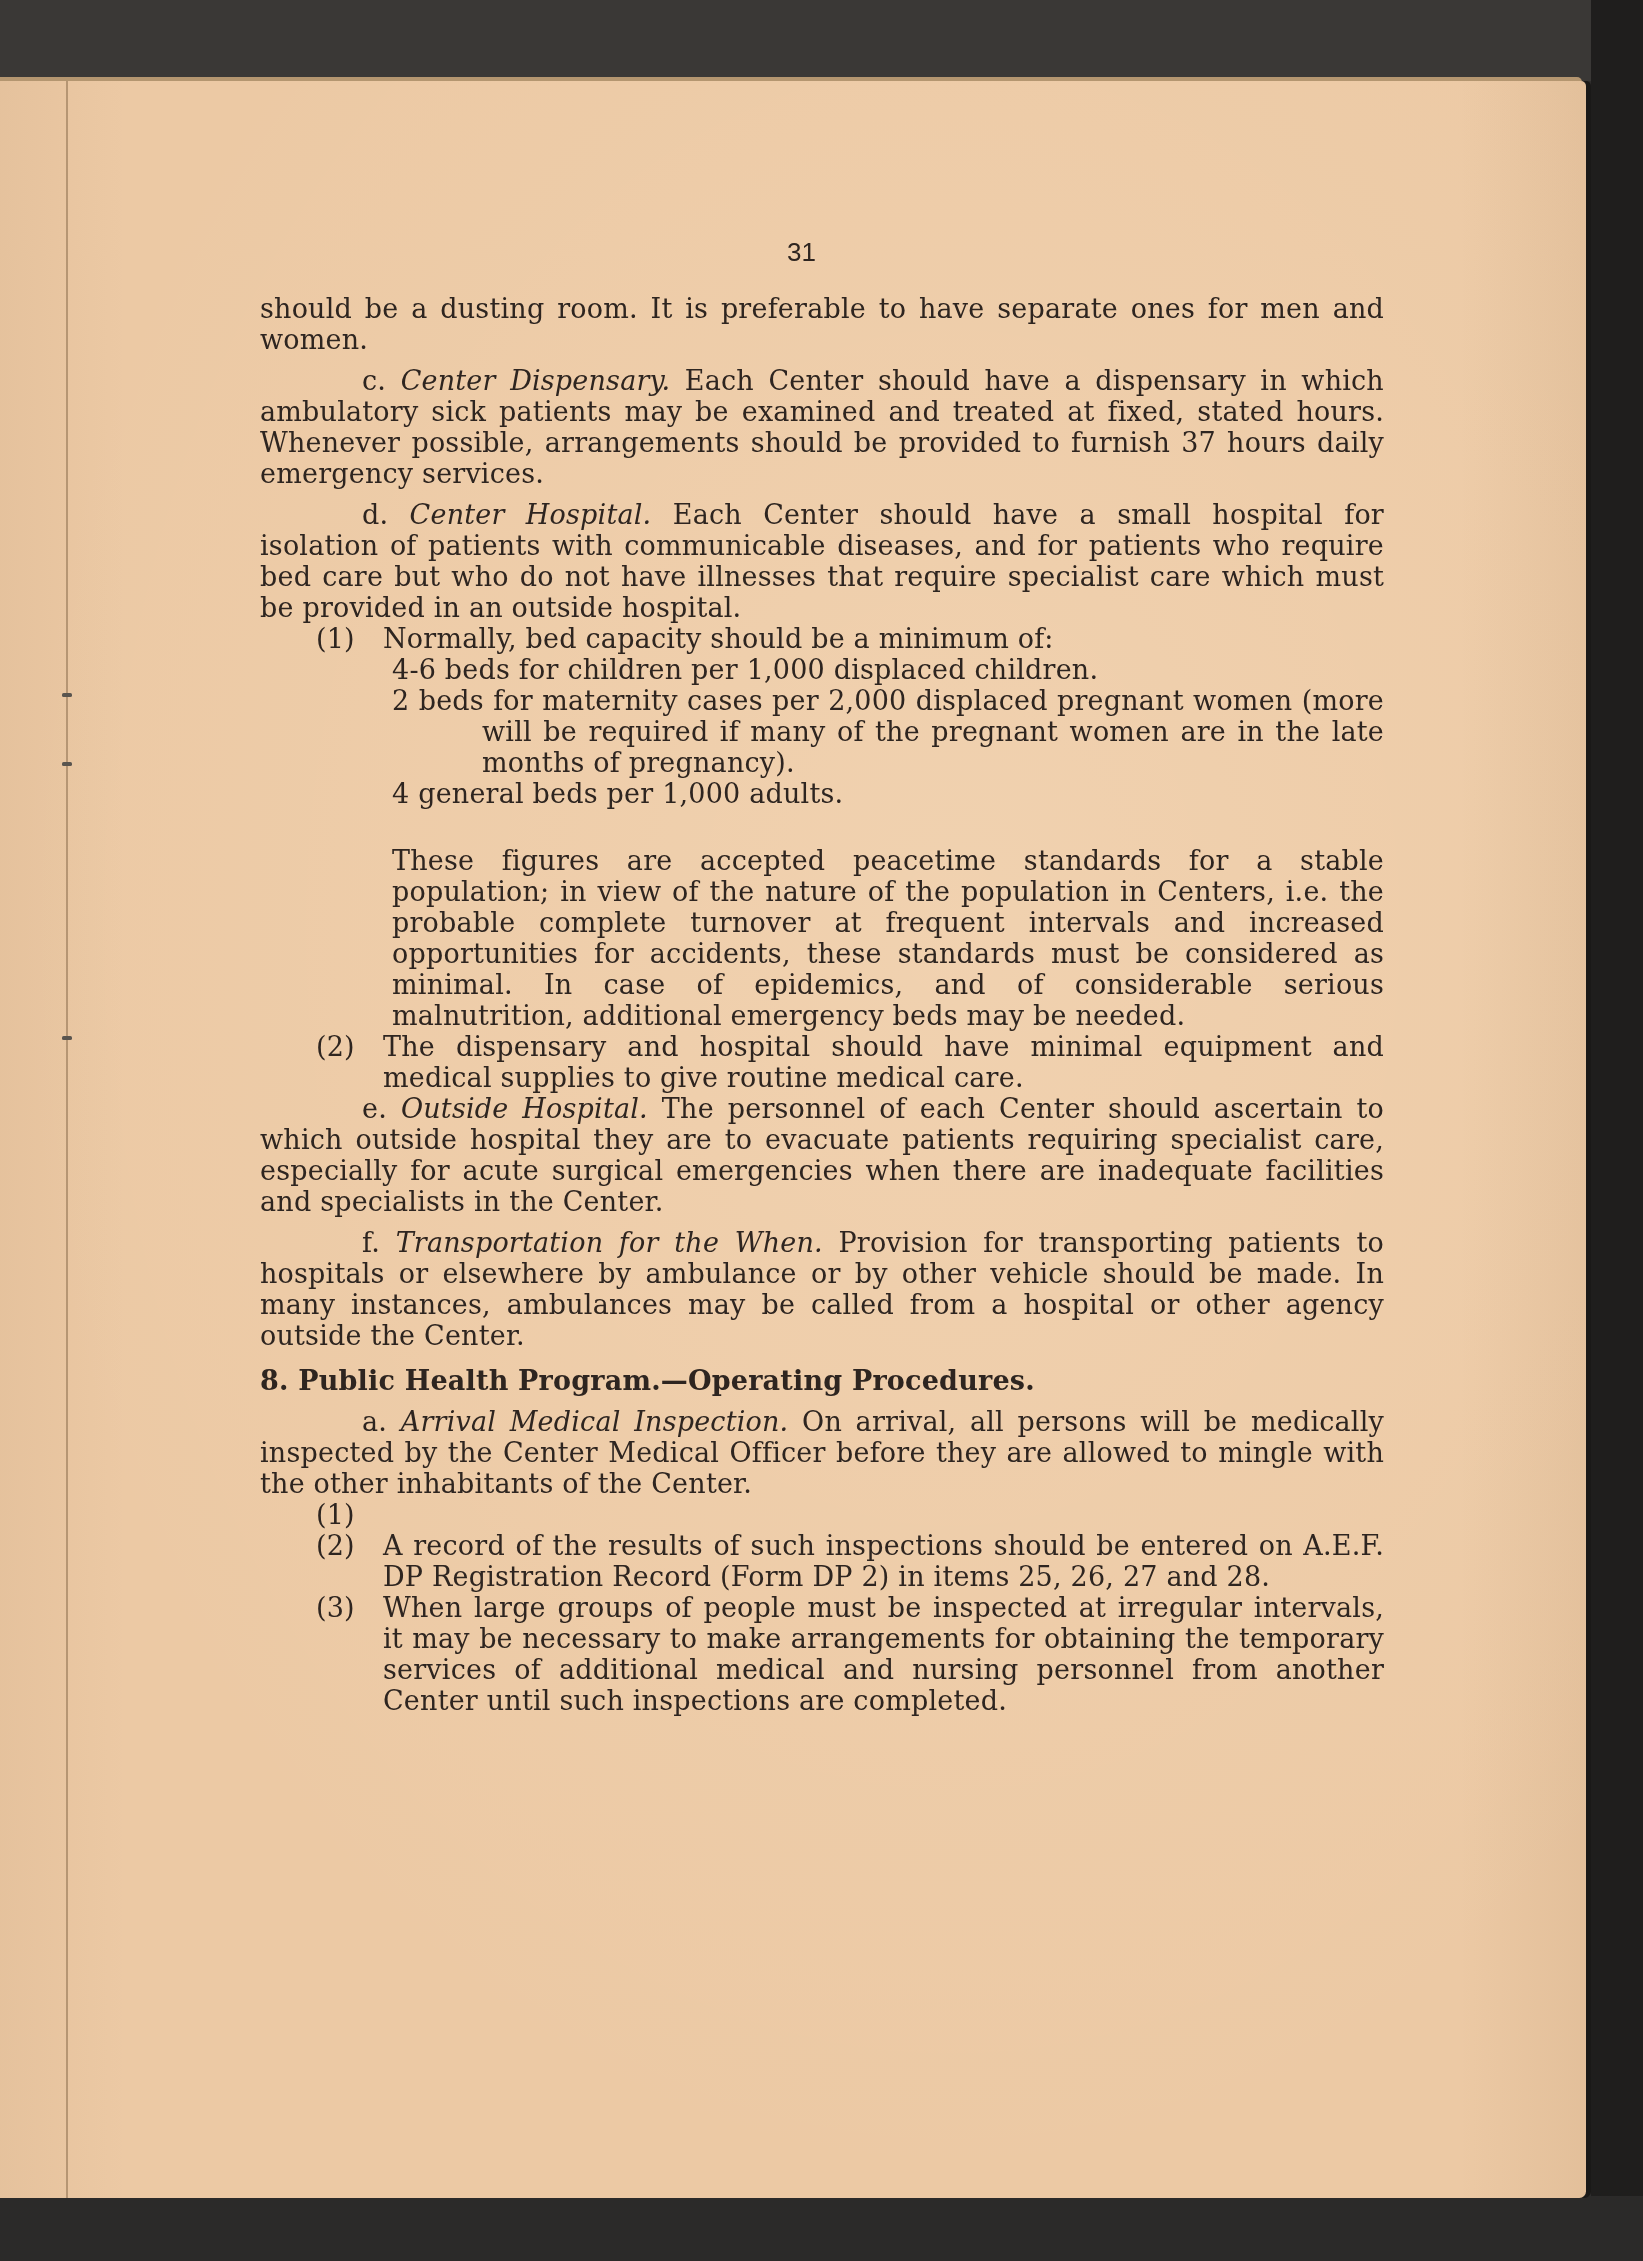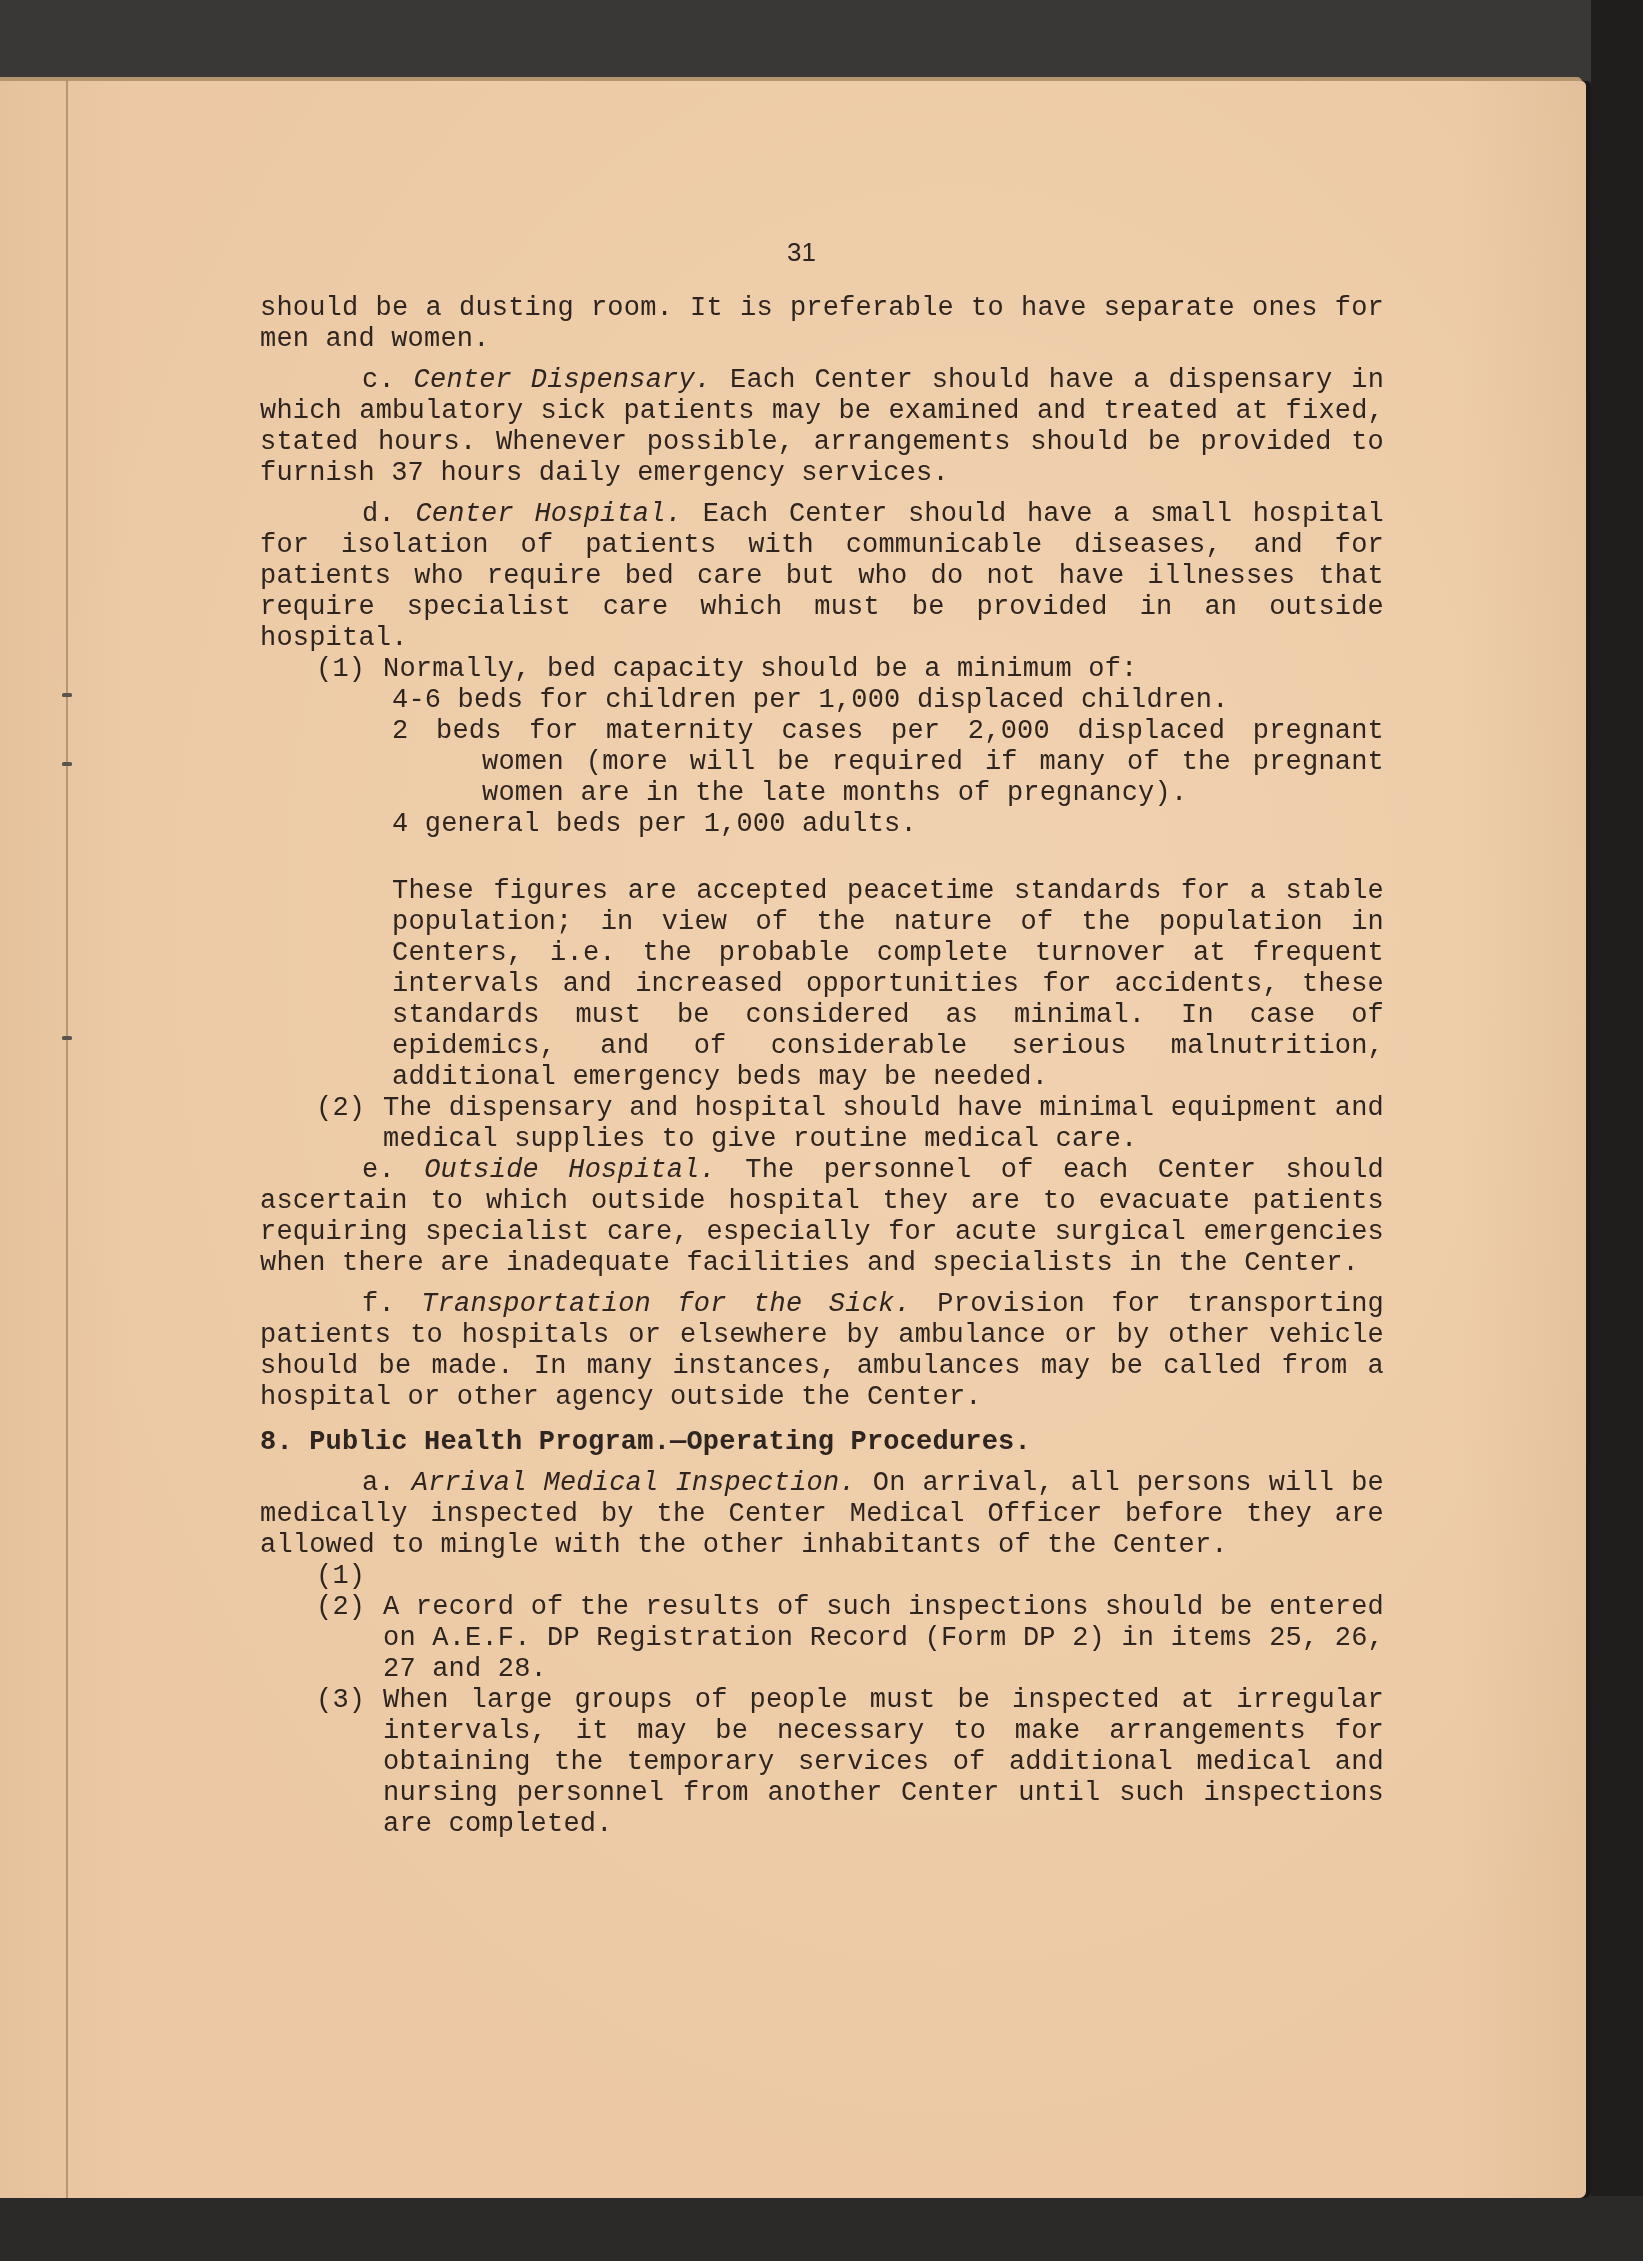--- a/index.html
+++ b/index.html
@@ -84,7 +84,7 @@
 
 <div class="page-number">31</div>
 
-<div class="text" style="top:293px;font-family:Liberation Mono, monospace;">
+<div class="text" style="top:293px;">
 
   <p class="block">should be a dusting room. It is preferable to have separate ones for men and women.</p>
 

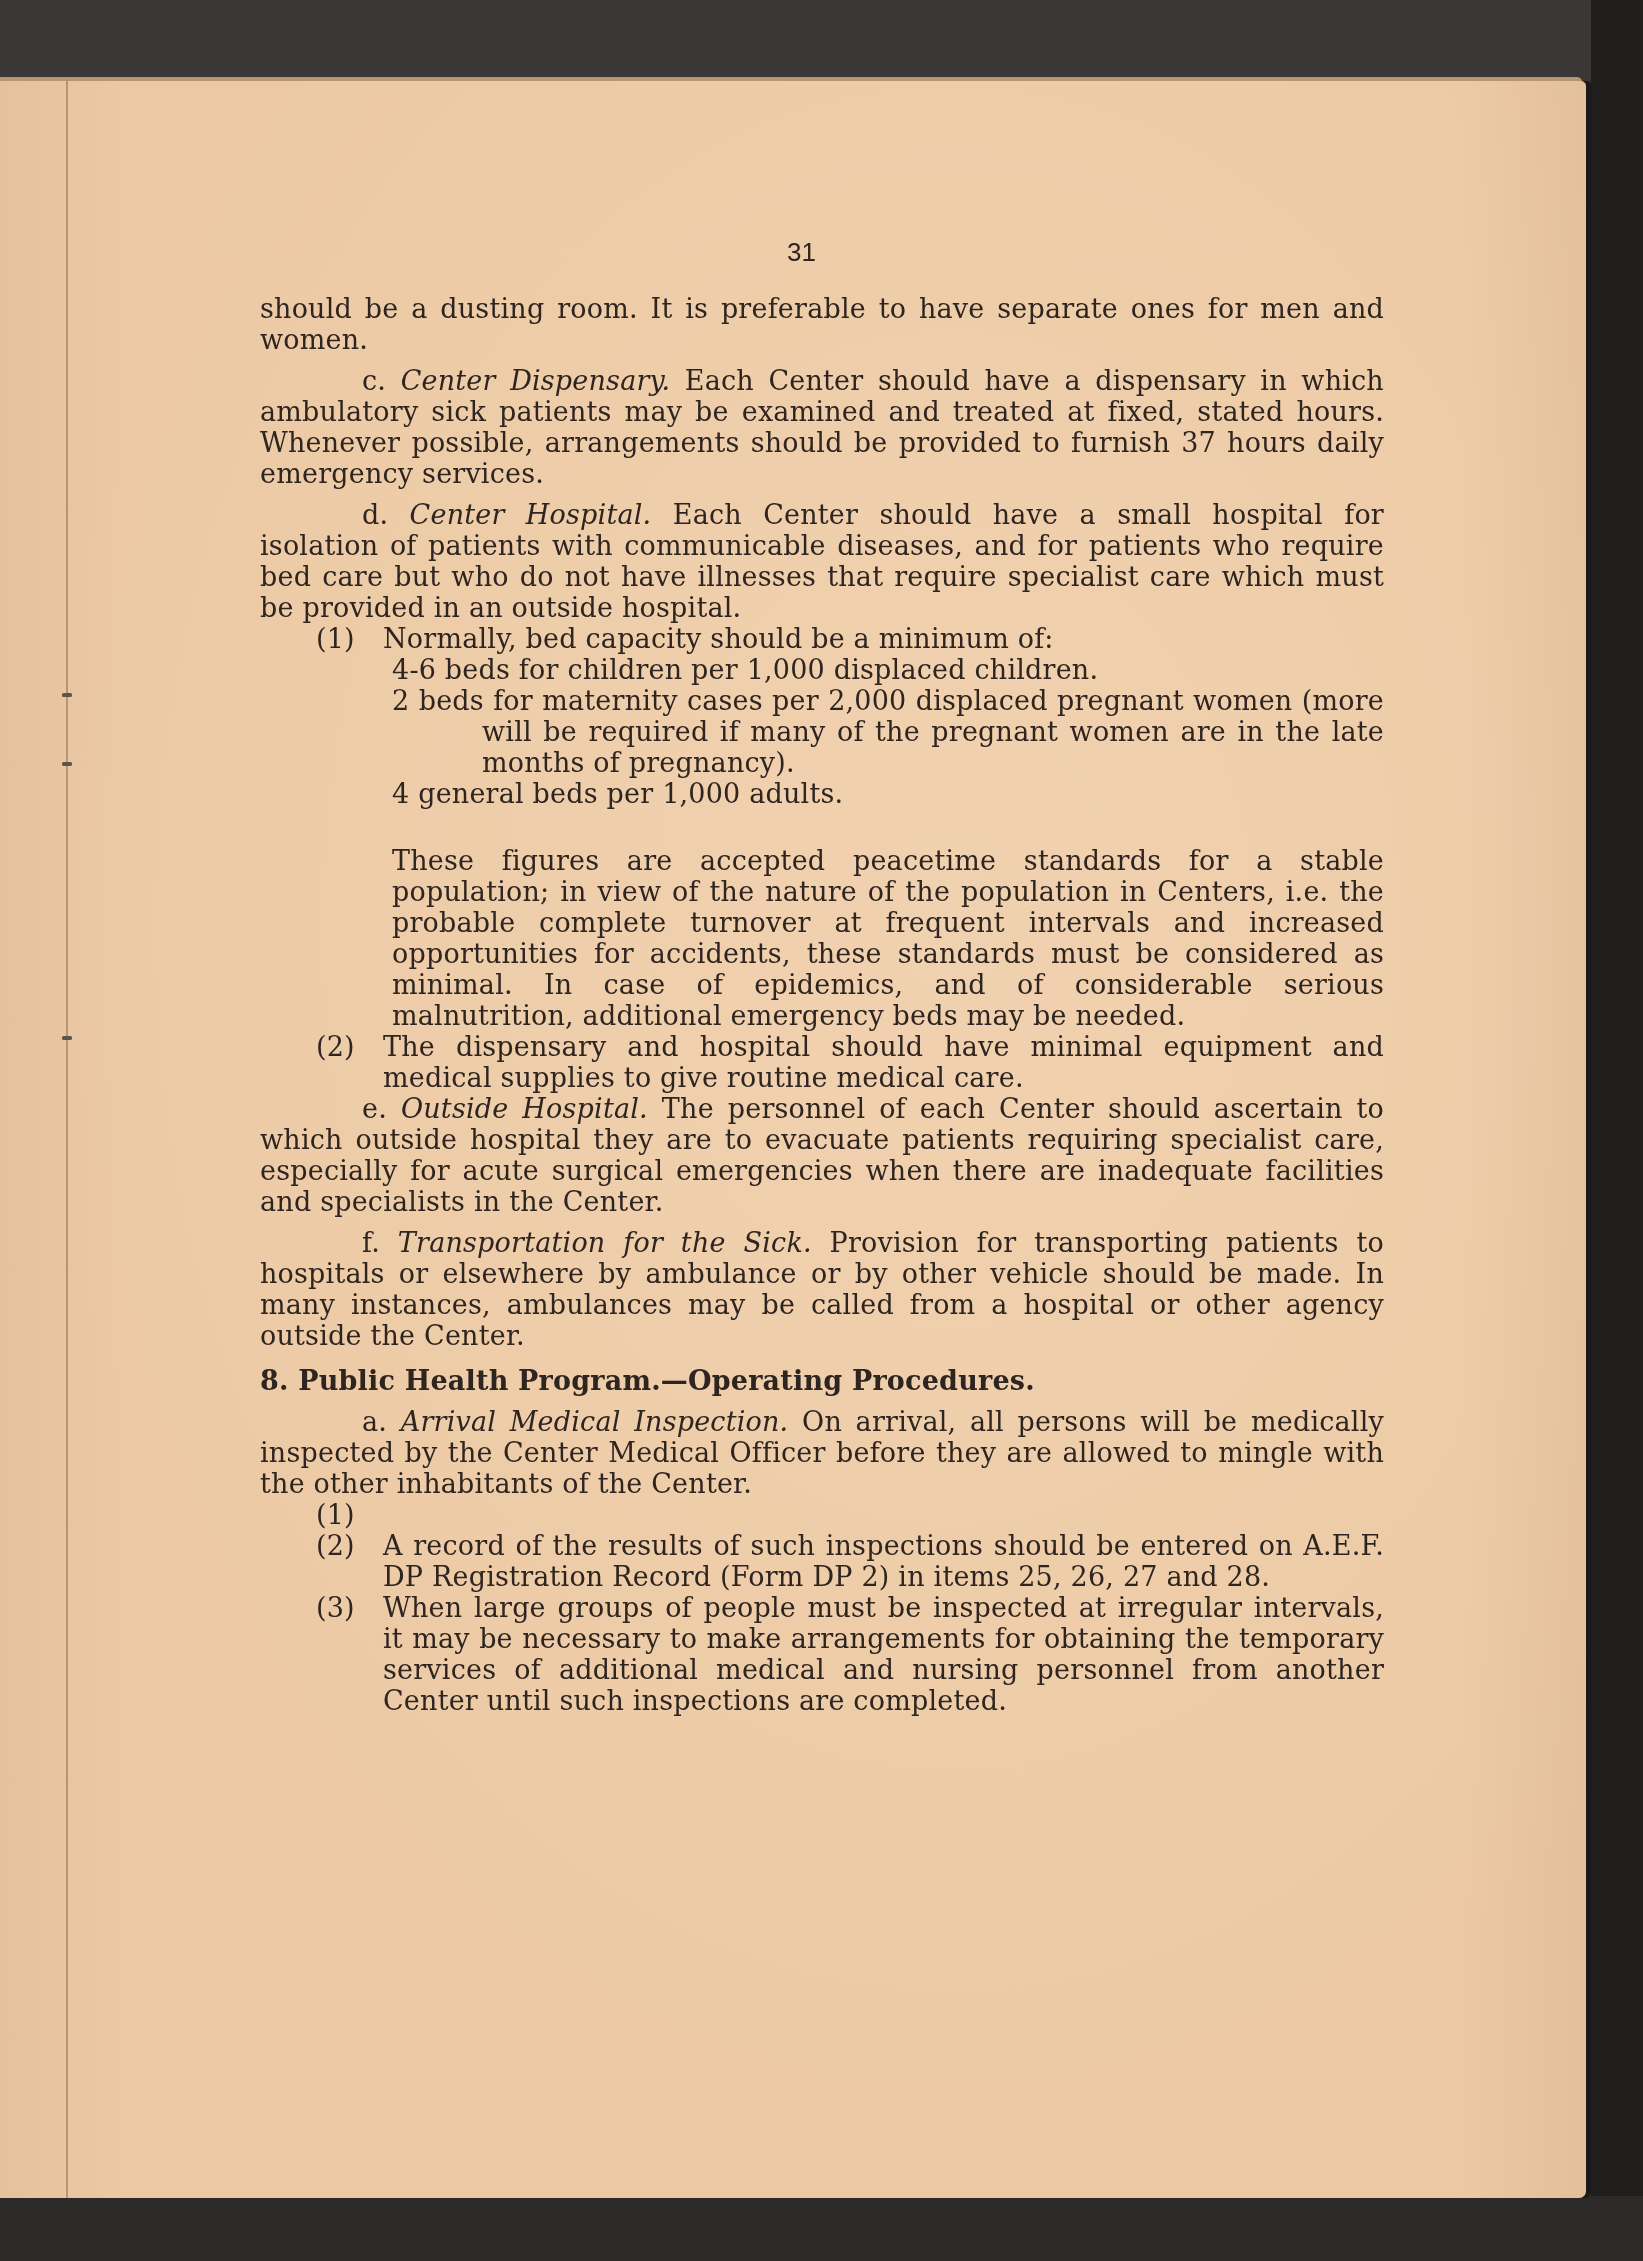--- a/index.html
+++ b/index.html
@@ -122,7 +122,7 @@
 
   <p class="block indent">
     <span>f.</span>
-    <em>Transportation for the Sick.</em>
+    <em>Transportation for the When.</em>
     <span>Provision for transporting patients to hospitals or elsewhere by ambulance or by other vehicle should be made. In many instances, ambulances may be called from a hospital or other agency outside the Center.</span>
   </p>
 

